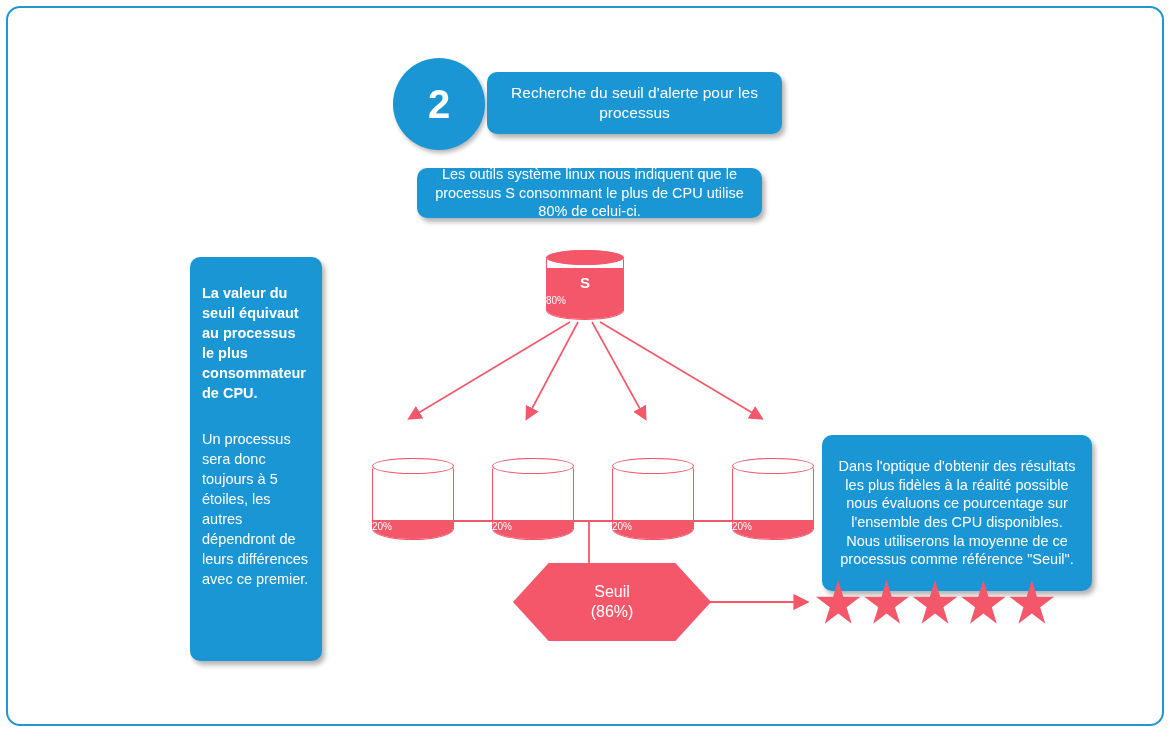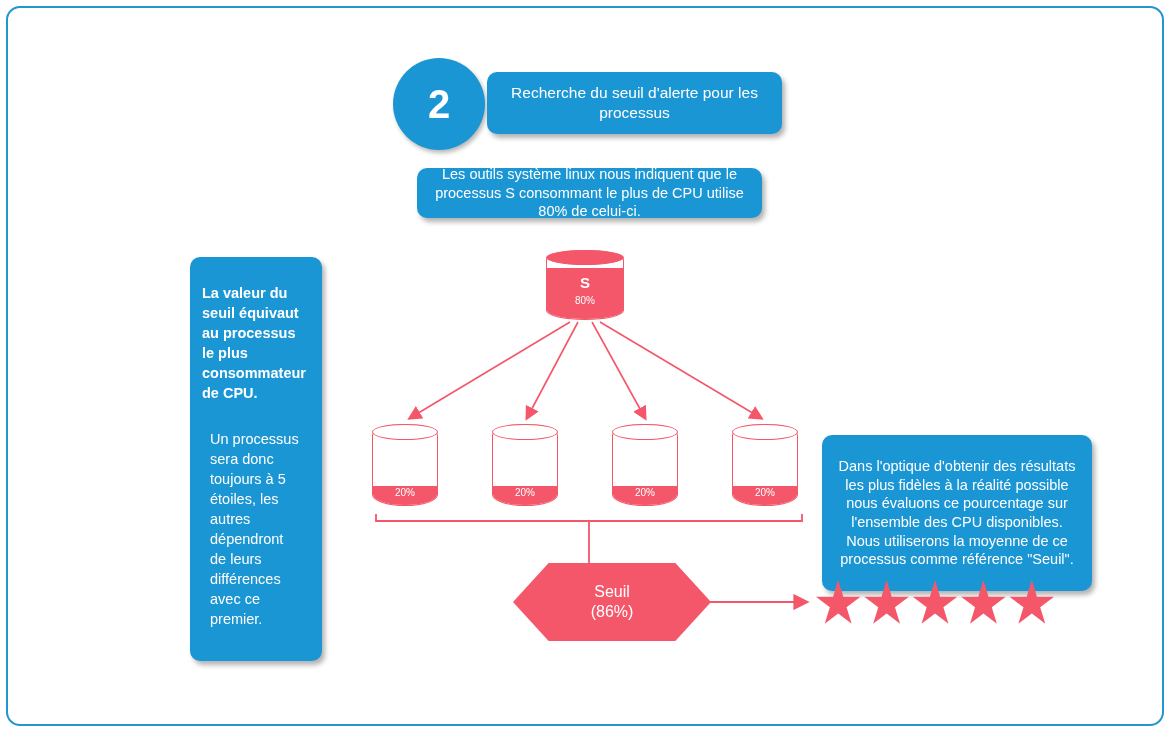--- a/index.html
+++ b/index.html
@@ -149,7 +149,7 @@
   .cyl .pct {
     position: absolute;
     width: 100%;
-    text-align: center;
+    text-align: left;
     color: #ffffff;
     font-size: 10px;
   }

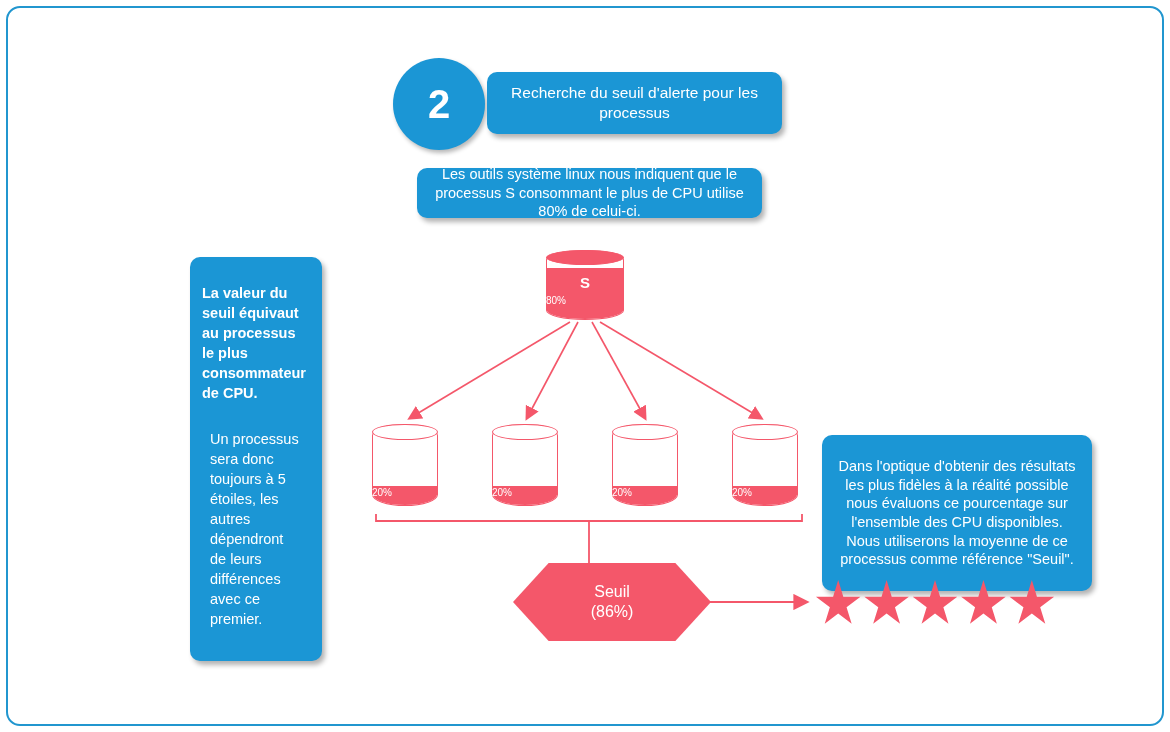--- a/index.html
+++ b/index.html
@@ -101,7 +101,7 @@
     line-height: 1.38;
   }
   #left-box .para2 {
-    margin: 8px;
+    margin: 0;
     line-height: 1.38;
   }
 

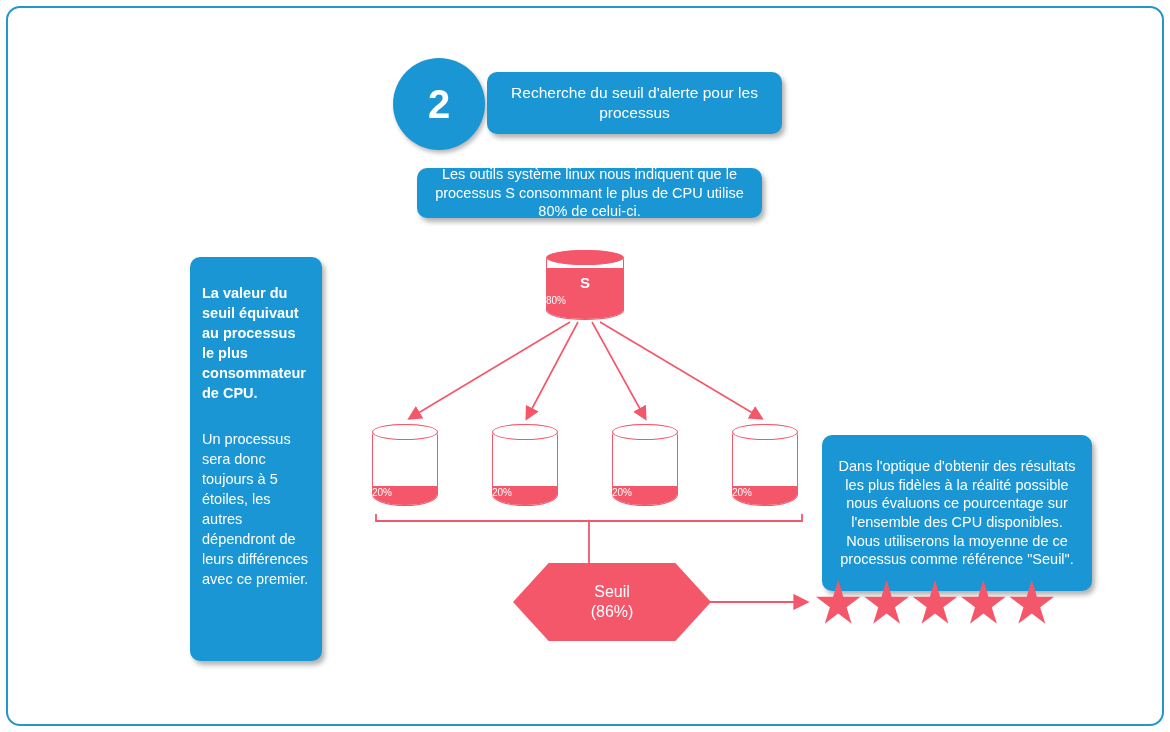--- a/index.html
+++ b/index.html
@@ -173,8 +173,9 @@
   #cyl-main .pct { top: 45px; }
 
   .cyl-small {
-    width: 66px;
+    width: 82px;
     height: 82px;
+    margin-top: 34px;
   }
   .cyl-small .fill { height: 26%; }
   .cyl-small .pct { bottom: 8px; font-size: 10px; }

